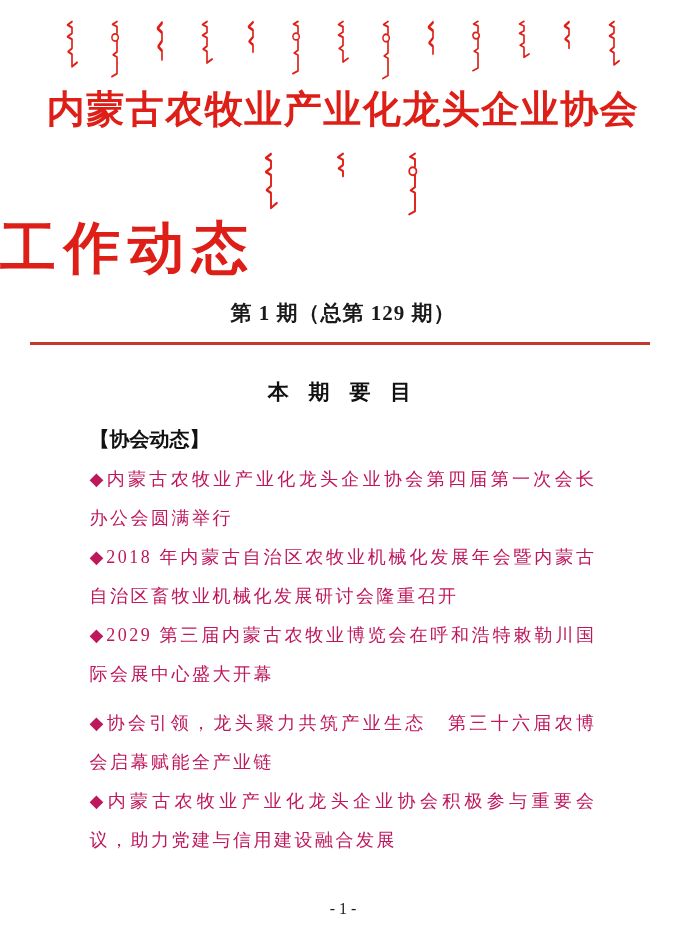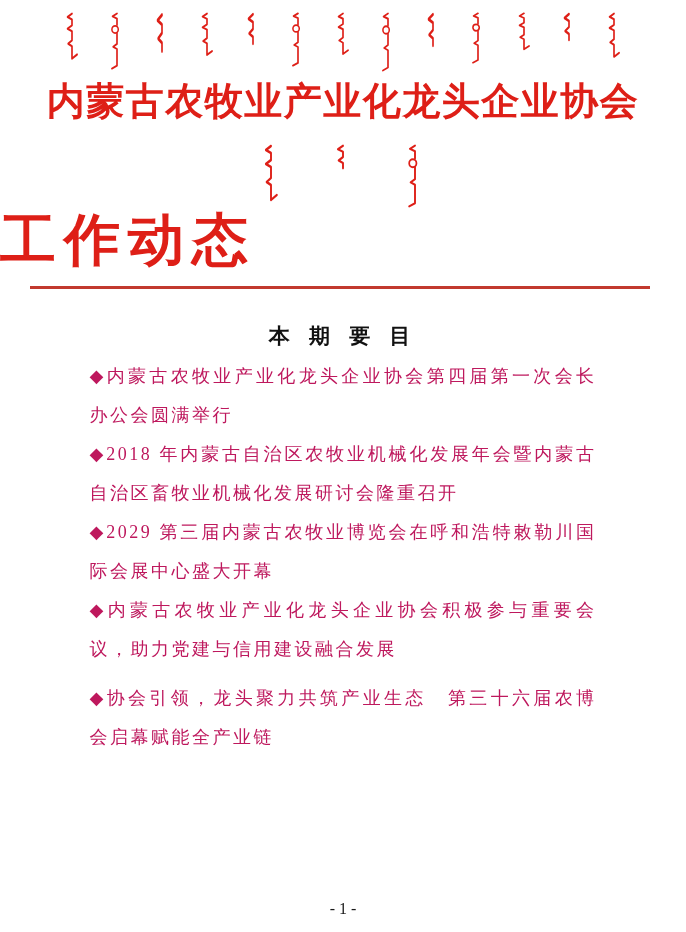--- a/index.html
+++ b/index.html
@@ -12,7 +12,7 @@
     font-family: "Liberation Serif", "DejaVu Serif", serif;
     color: #1a1a1a;
     box-sizing: border-box;
-    padding-top: 12px;
+    padding-top: 20px;
   }
   
   .mongol-row { color:#de1f17; }

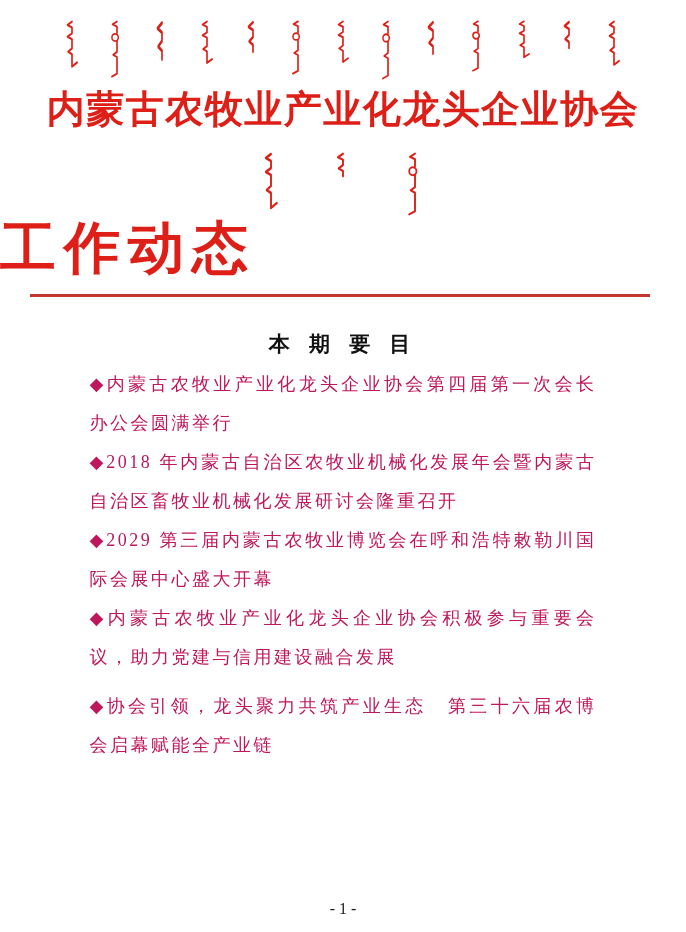--- a/index.html
+++ b/index.html
@@ -176,6 +176,7 @@
 
   <h2 class="bulletin-title">工作动态</h2>
 
+  <div class="issue-line">第 1 期（总第 129 期）</div>
 
 
   <div class="red-rule"></div>

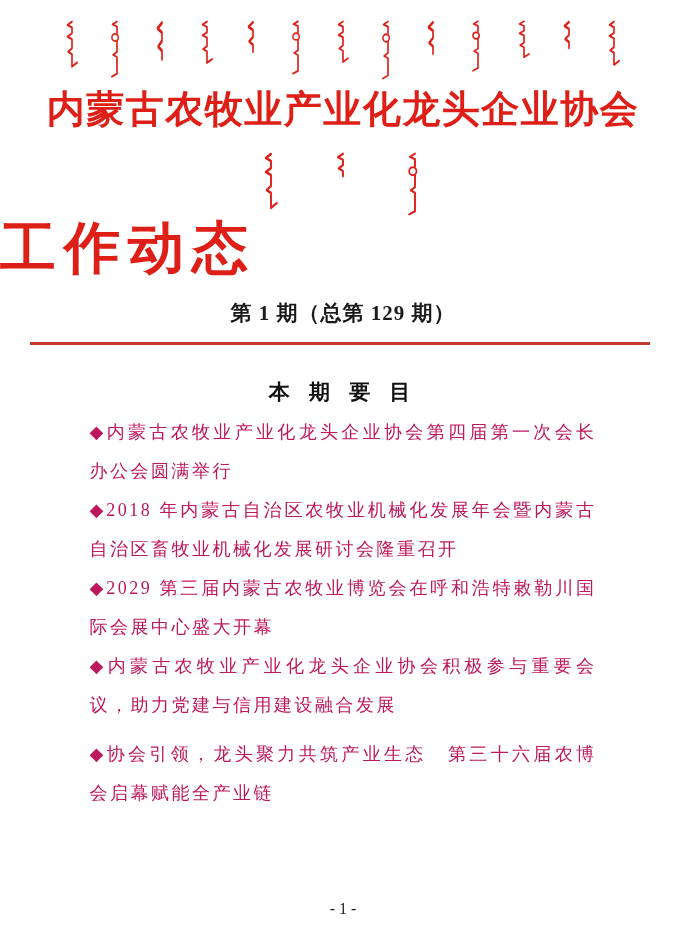--- a/index.html
+++ b/index.html
@@ -65,7 +65,7 @@
   .toc-heading {
     margin-top: 33px;
     text-align: center;
-    font-family: Liberation Serif, serif;
+    font-family: Liberation Sans, sans-serif;
     font-weight: 600;
     font-size: 21px;
     letter-spacing: 7px;

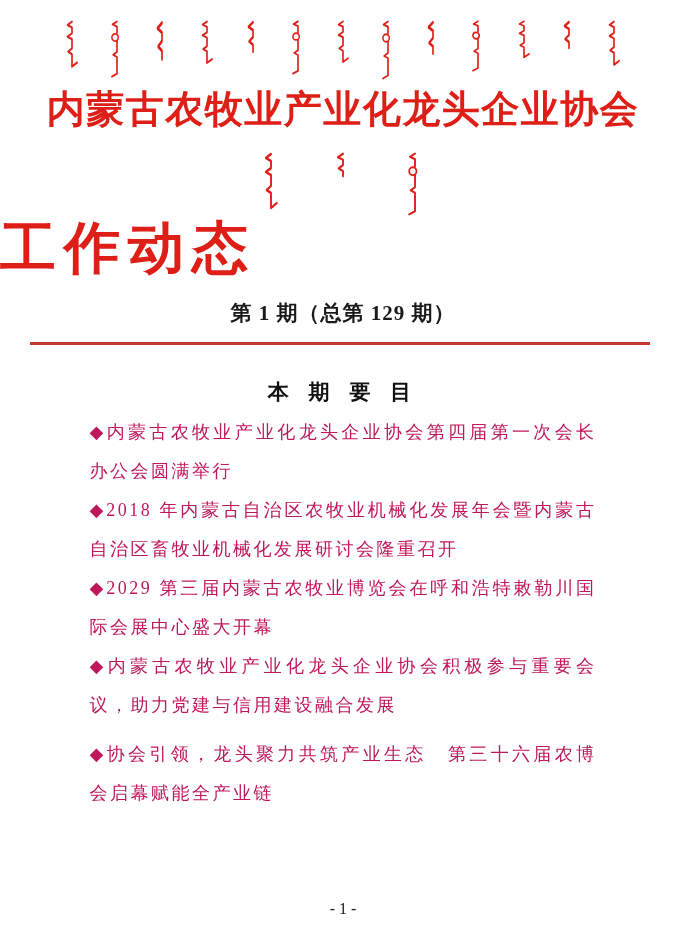--- a/index.html
+++ b/index.html
@@ -183,6 +183,7 @@
 
   <div class="toc-heading">本 期 要 目</div>
 
+  <div class="section-label">【协会动态】</div>
 
   <div class="toc-list">
     <p class="toc-item">◆内蒙古农牧业产业化龙头企业协会第四届第一次会长办公会圆满举行</p>

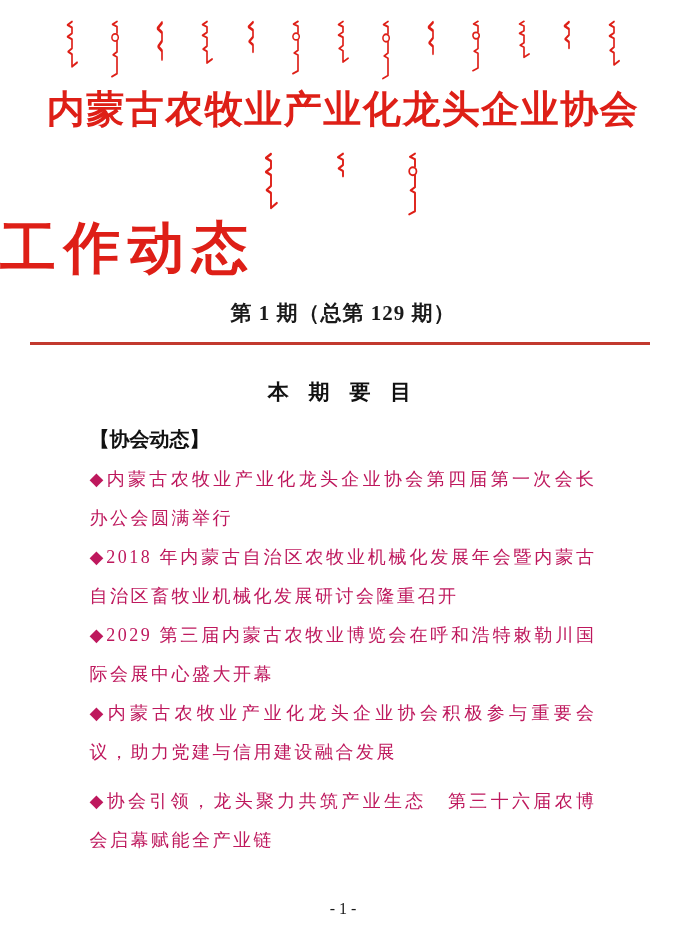--- a/index.html
+++ b/index.html
@@ -189,8 +189,8 @@
     <p class="toc-item">◆内蒙古农牧业产业化龙头企业协会第四届第一次会长办公会圆满举行</p>
     <p class="toc-item">◆2018 年内蒙古自治区农牧业机械化发展年会暨内蒙古自治区畜牧业机械化发展研讨会隆重召开</p>
     <p class="toc-item">◆2029 第三届内蒙古农牧业博览会在呼和浩特敕勒川国际会展中心盛大开幕</p>
+    <p class="toc-item gap-before">◆协会引领，龙头聚力共筑产业生态　第三十六届农博会启幕赋能全产业链</p>
     <p class="toc-item">◆内蒙古农牧业产业化龙头企业协会积极参与重要会议，助力党建与信用建设融合发展</p>
-    <p class="toc-item gap-before">◆协会引领，龙头聚力共筑产业生态　第三十六届农博会启幕赋能全产业链</p>
   </div>
 
   <div class="page-number">- 1 -</div>

